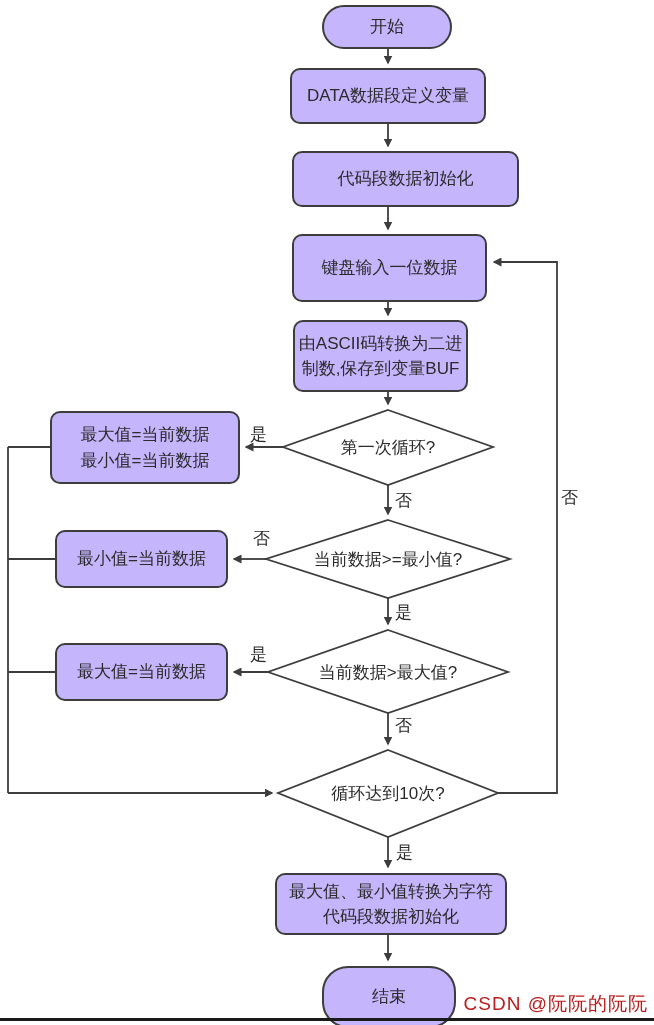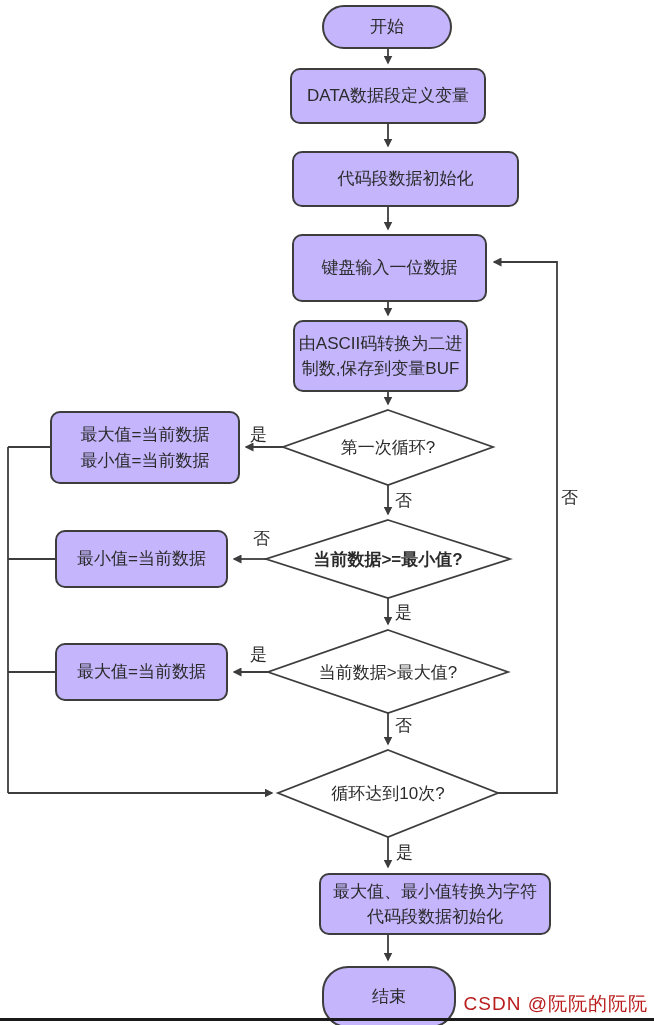--- a/index.html
+++ b/index.html
@@ -149,7 +149,7 @@
   </div>
 
   <div class="dtext" style="left:283px;top:430px;width:210px;height:34px;">第一次循环?</div>
-  <div class="dtext" style="left:266px;top:542px;width:244px;height:34px;font-weight:bold;">当前数据&gt;=最小值?</div>
+  <div class="dtext" style="left:266px;top:542px;width:244px;height:34px;">当前数据&gt;=最小值?</div>
   <div class="dtext" style="left:268px;top:655px;width:240px;height:34px;">当前数据&gt;最大值?</div>
   <div class="dtext" style="left:278px;top:776px;width:220px;height:34px;">循环达到10次?</div>
 

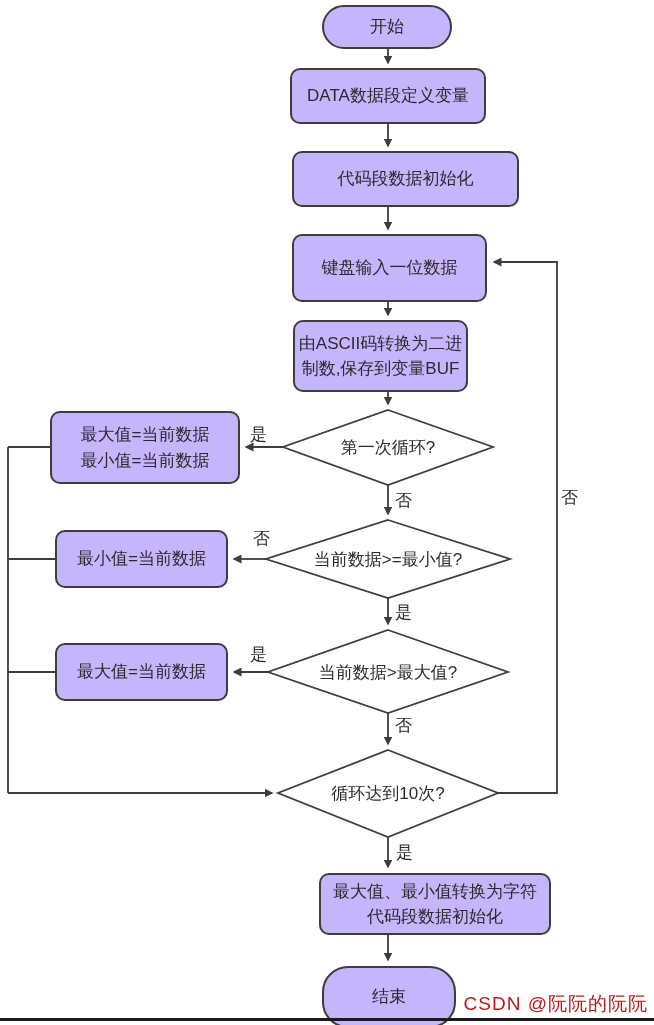--- a/index.html
+++ b/index.html
@@ -139,7 +139,7 @@
     <span>最大值=当前数据</span>
   </div>
 
-  <div class="node" style="left:275px;top:873px;width:232px;height:62px;margin-left:44px;">
+  <div class="node" style="left:275px;top:873px;width:232px;height:62px;">
     <span>最大值、最小值转换为字符</span>
     <span>代码段数据初始化</span>
   </div>

